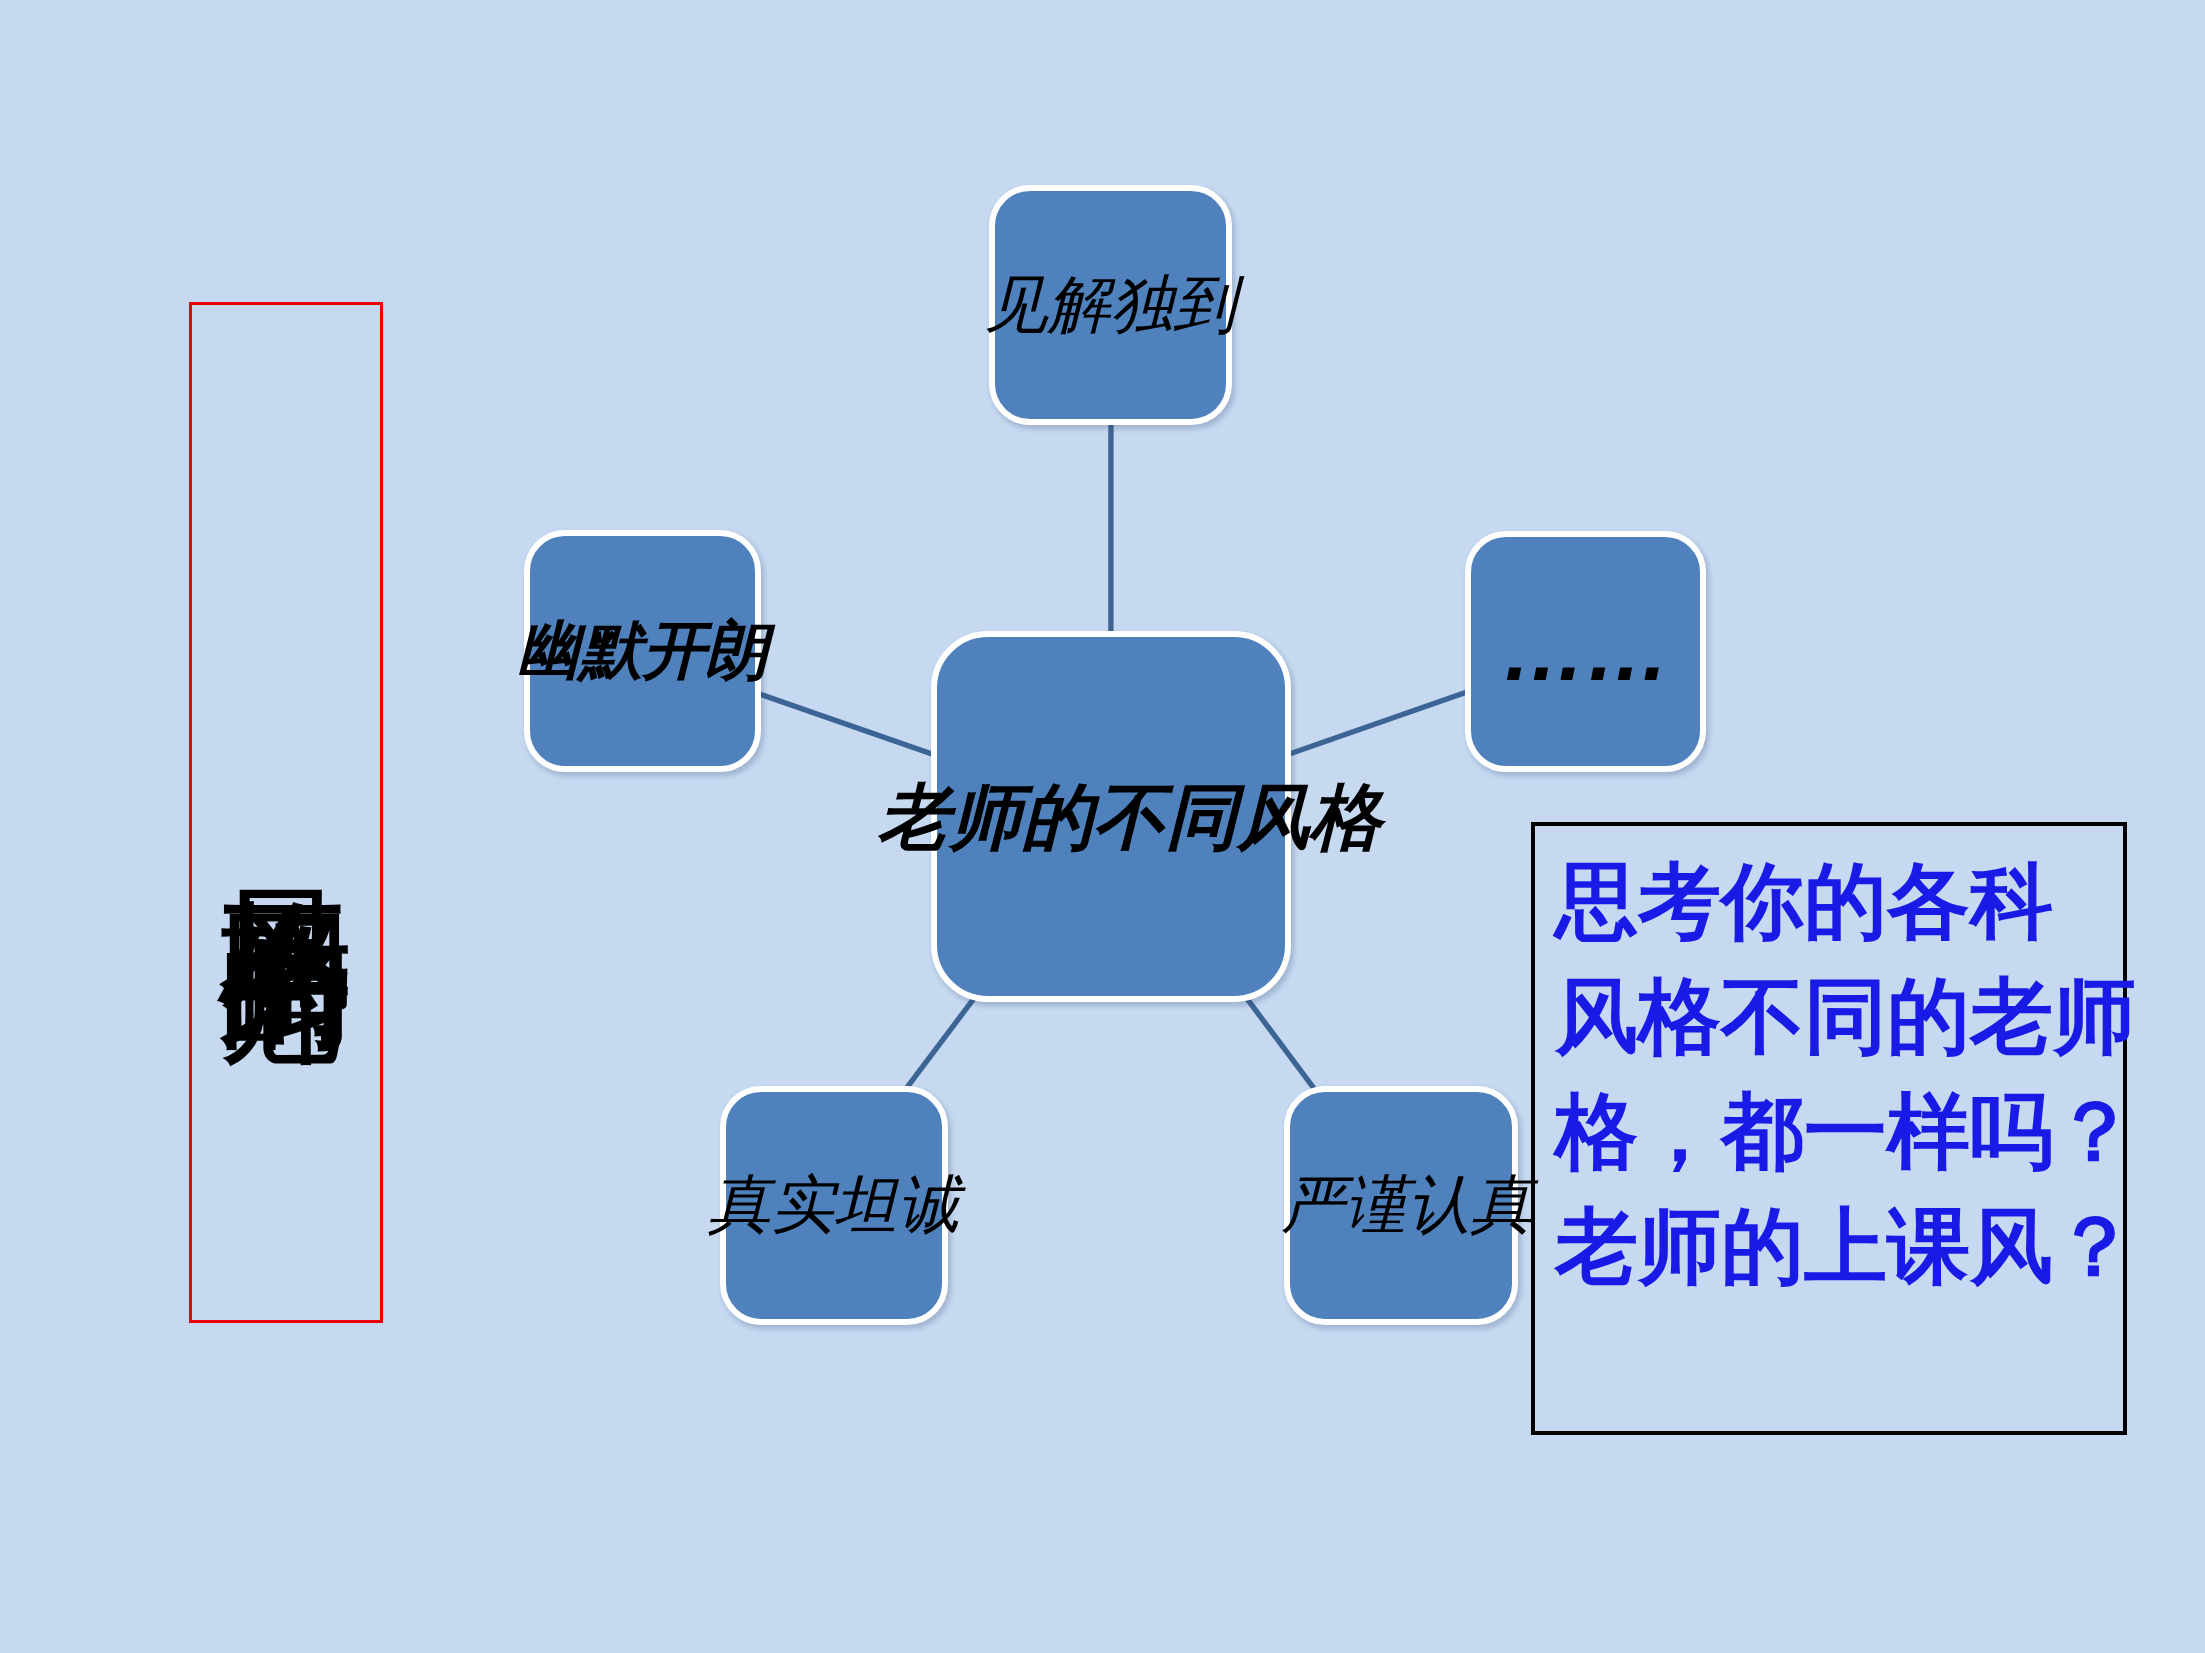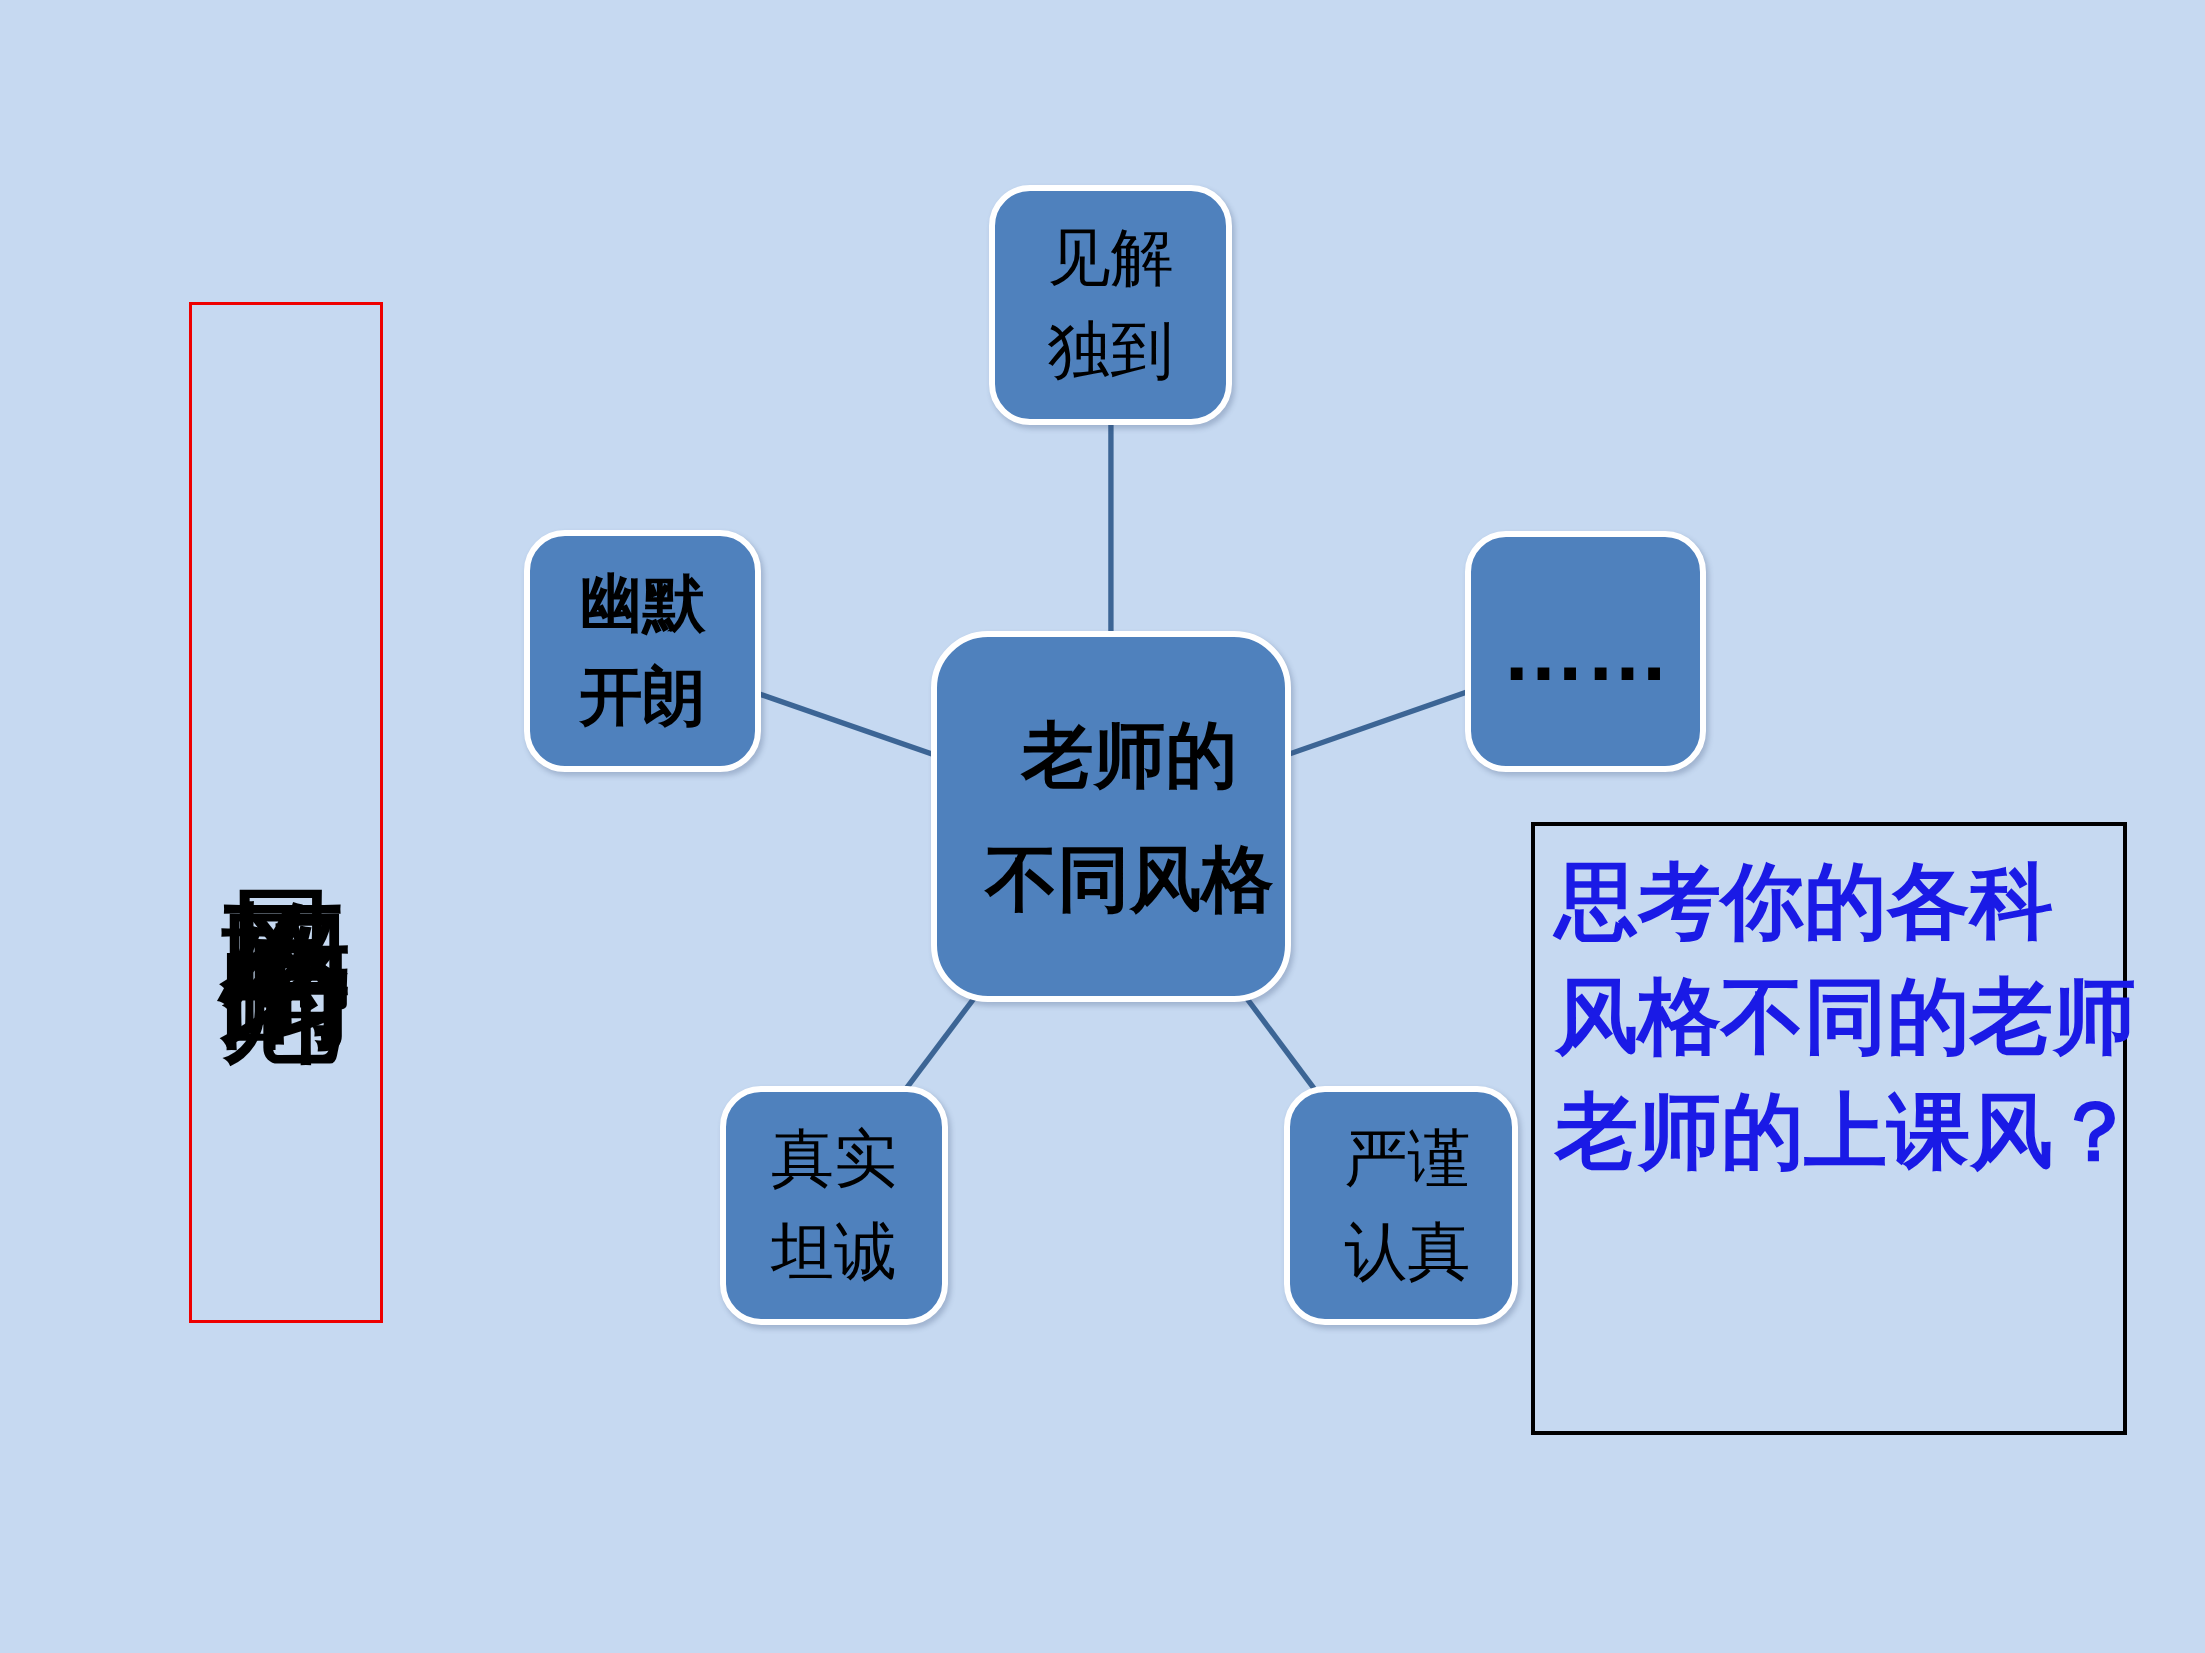--- a/index.html
+++ b/index.html
@@ -36,12 +36,13 @@
     background: var(--node-fill, #4F81BD);
     border: 6.9px solid var(--node-border, #FFFFFF);
     display: flex;
-    flex-direction: column;
+    flex-direction: row;
     align-items: center;
     justify-content: center;
     text-align: center;
     color: var(--node-text, #000000);
     box-shadow: 2.3px 3.1px 5.4px rgba(50, 70, 110, 0.25);
+    font-style: italic;
   }
   .node--satellite {
     border-radius: 41px;

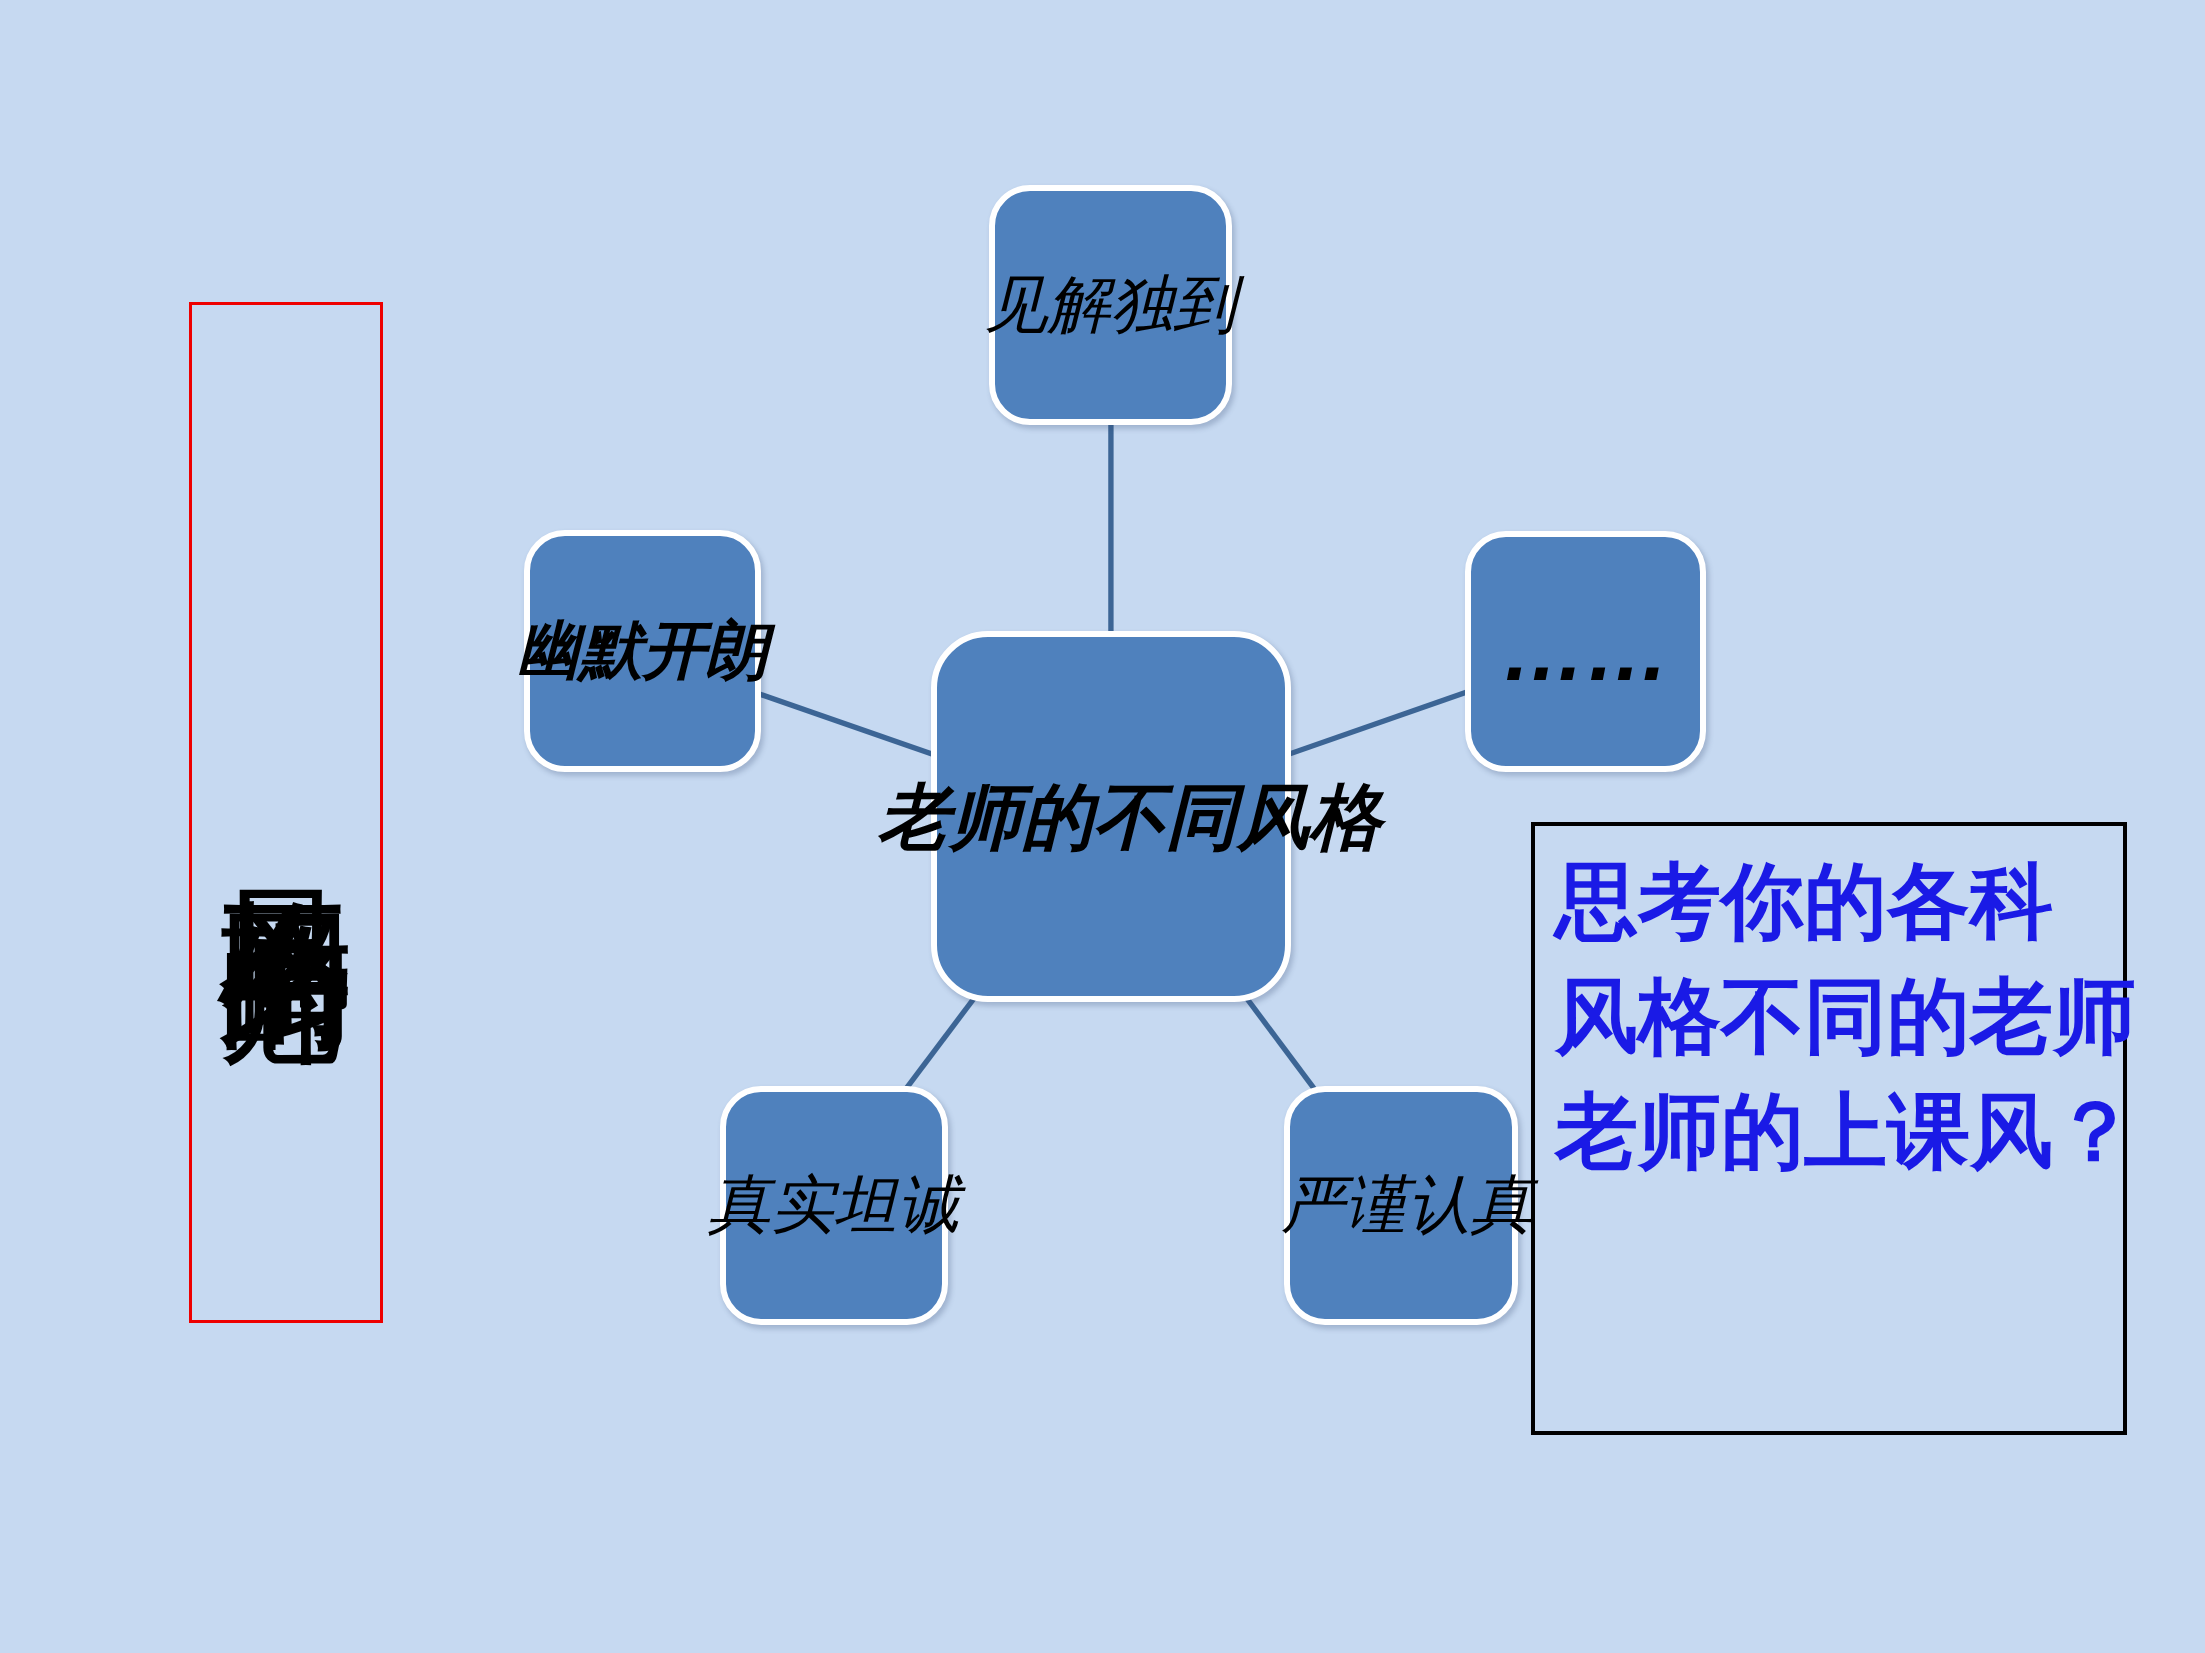--- a/index.html
+++ b/index.html
@@ -159,6 +159,7 @@
   <div class="question-box">
     <div class="q-line">思考你的各科</div>
     <div class="q-line">风格不同的老师</div>
+    <div class="q-line">格，都一样吗？</div>
     <div class="q-line">老师的上课风？</div>
   </div>
 

